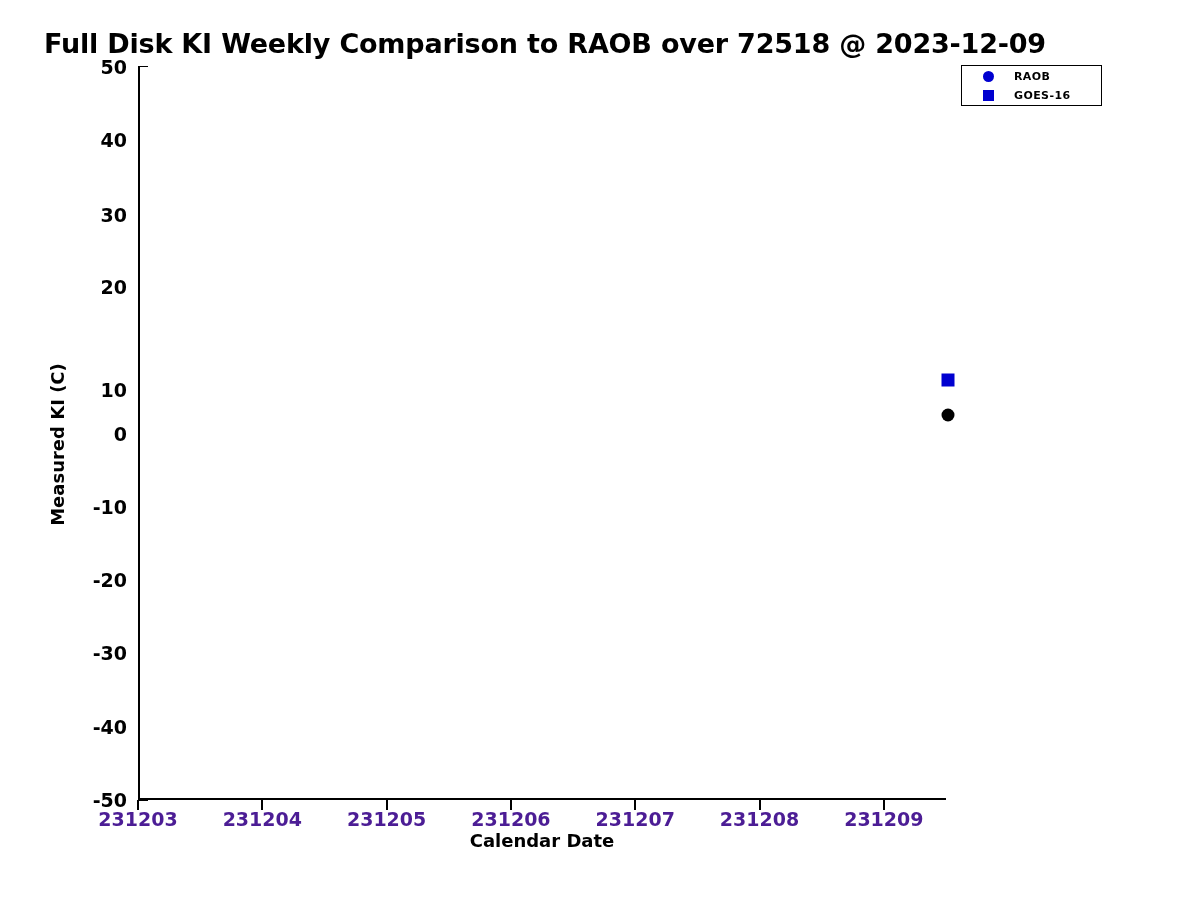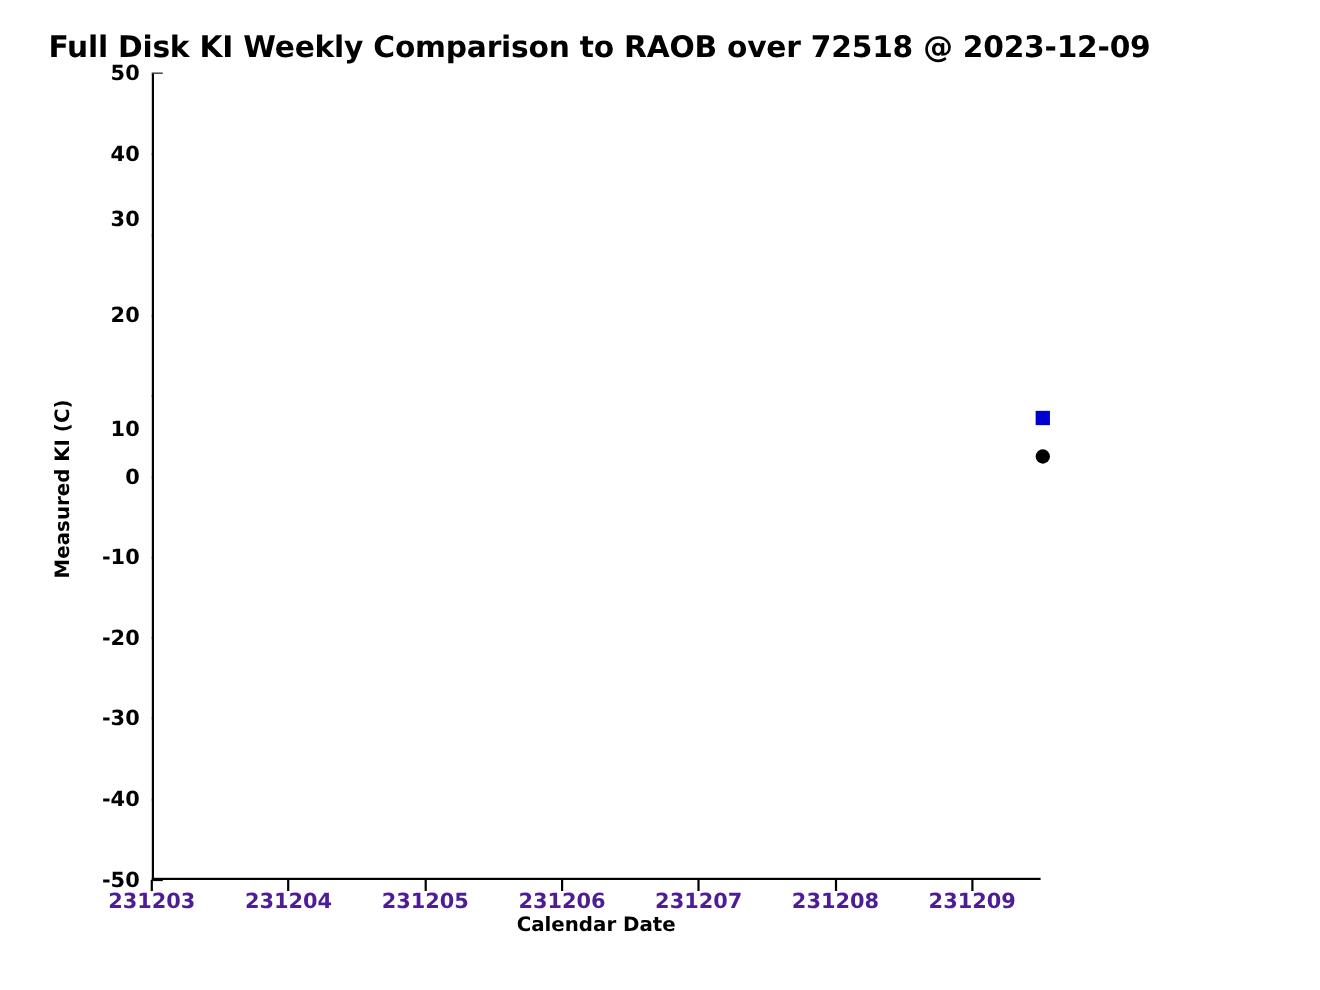--- a/index.html
+++ b/index.html
@@ -228,6 +228,20 @@
       </div>
   </div>
 
+  <div id="legend">
+      <div class="legend-row" style="top: 1px;">
+        <span class="legend-marker-box">
+          <span class="legend-swatch-circle" style="background: rgb(0, 0, 208);"></span>
+        </span>
+        <span class="legend-text">RAOB</span>
+      </div>
+      <div class="legend-row" style="top: 20px;">
+        <span class="legend-marker-box">
+          <span class="legend-swatch-square" style="background: rgb(0, 0, 208);"></span>
+        </span>
+        <span class="legend-text">GOES-16</span>
+      </div>
+    </div>
 
 </div>
 

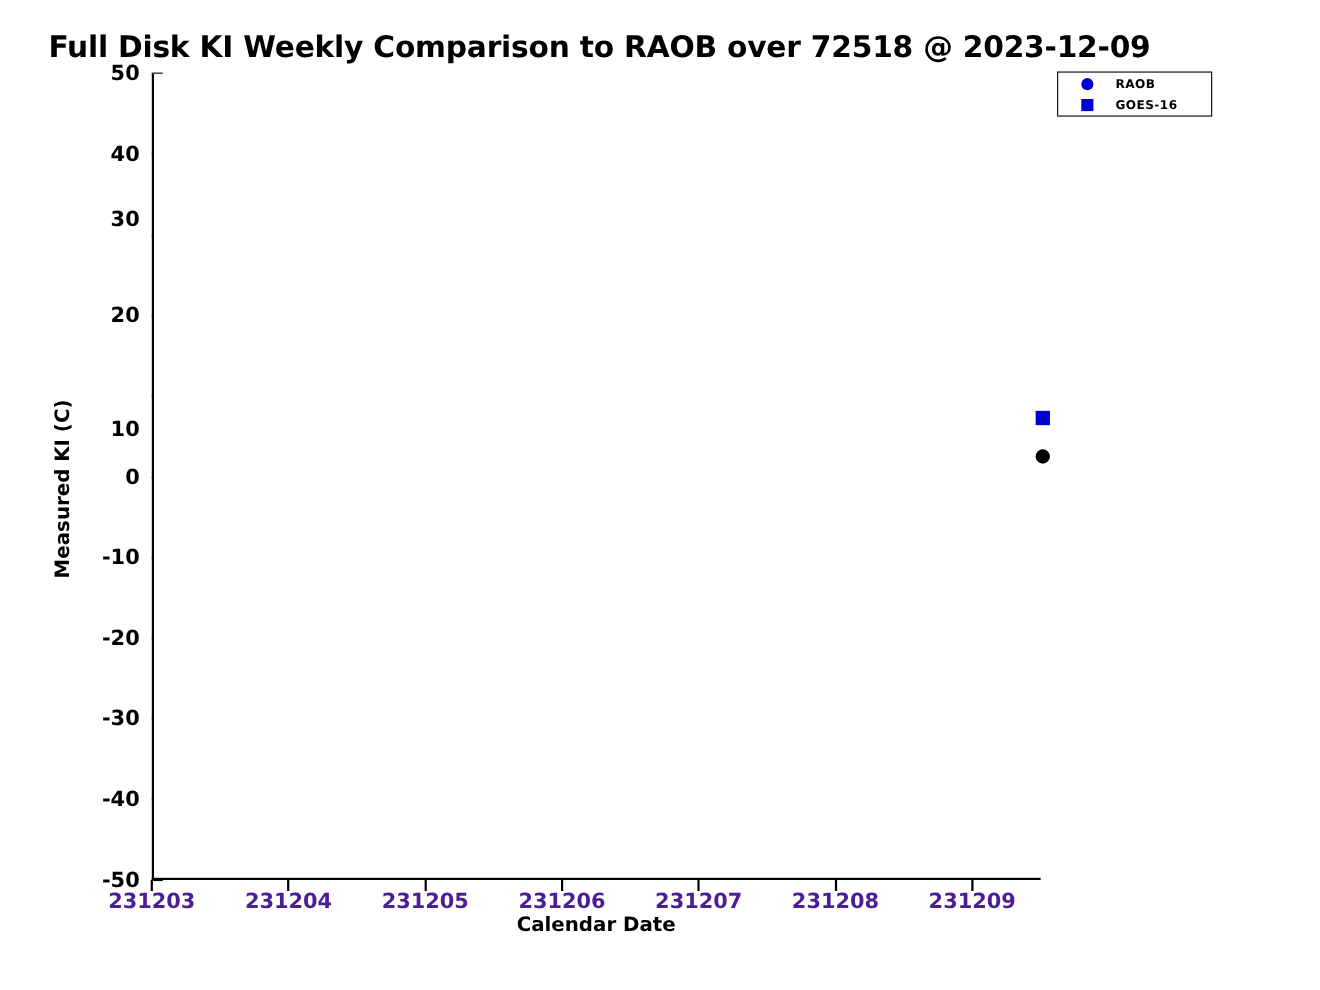--- a/index.html
+++ b/index.html
@@ -192,7 +192,7 @@
   <div id="y-axis-labels">
       <div class="y-label" style="top: 67px;">50</div>
       <div class="y-label" style="top: 140.3px; margin-left: 48px;">40</div>
-      <div class="y-label" style="top: 199px; margin-left: 16px;">30</div>
+      <div class="y-label" style="top: 215px; margin-left: 16px;">30</div>
       <div class="y-label" style="top: 286.9px;">20</div>
       <div class="y-label" style="top: 360.2px; margin-top: 30px;">10</div>
       <div class="y-label" style="top: 433.5px;">0</div>

